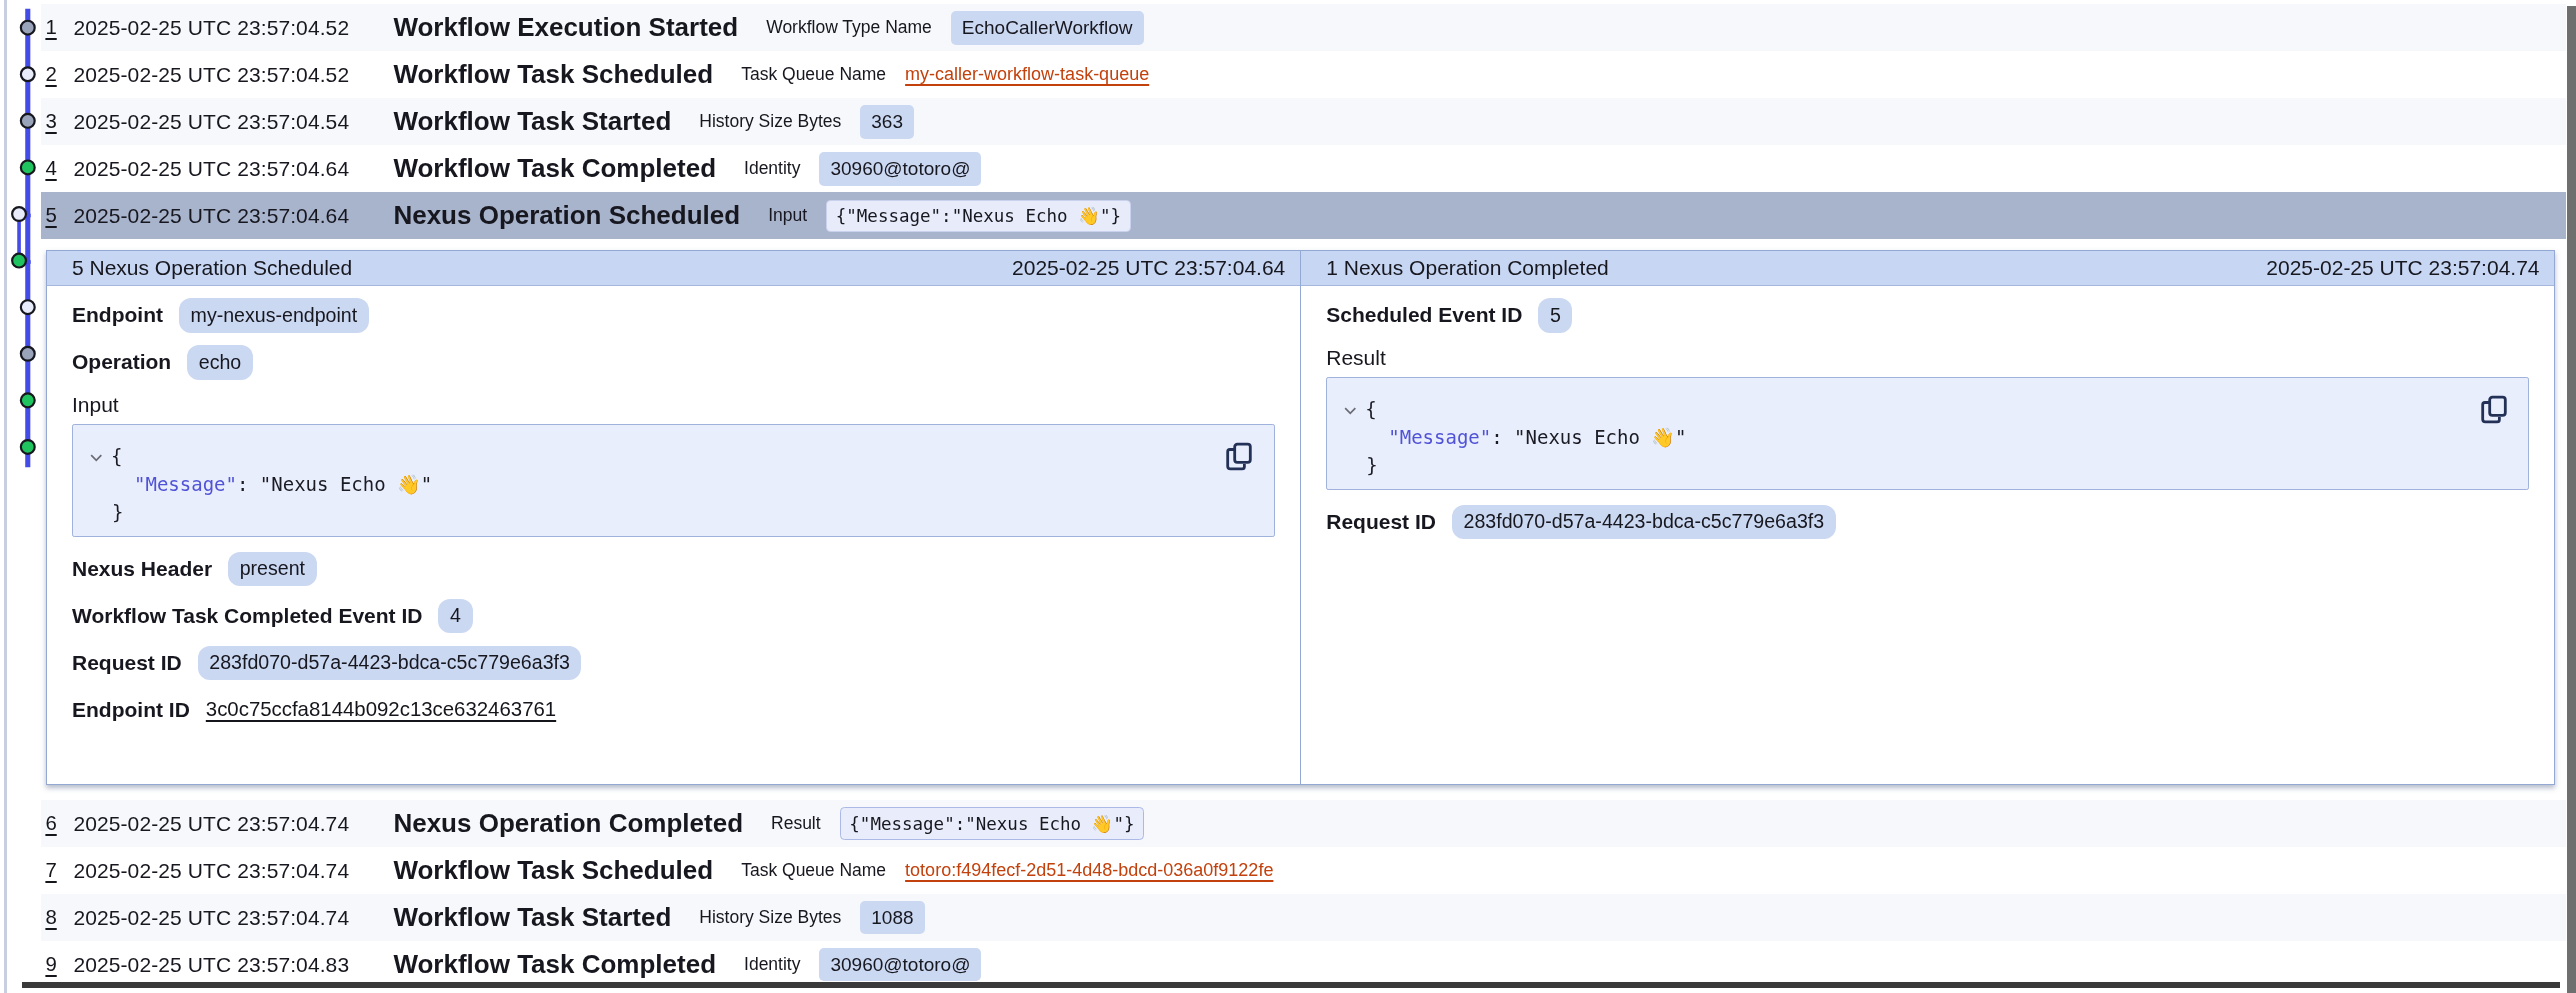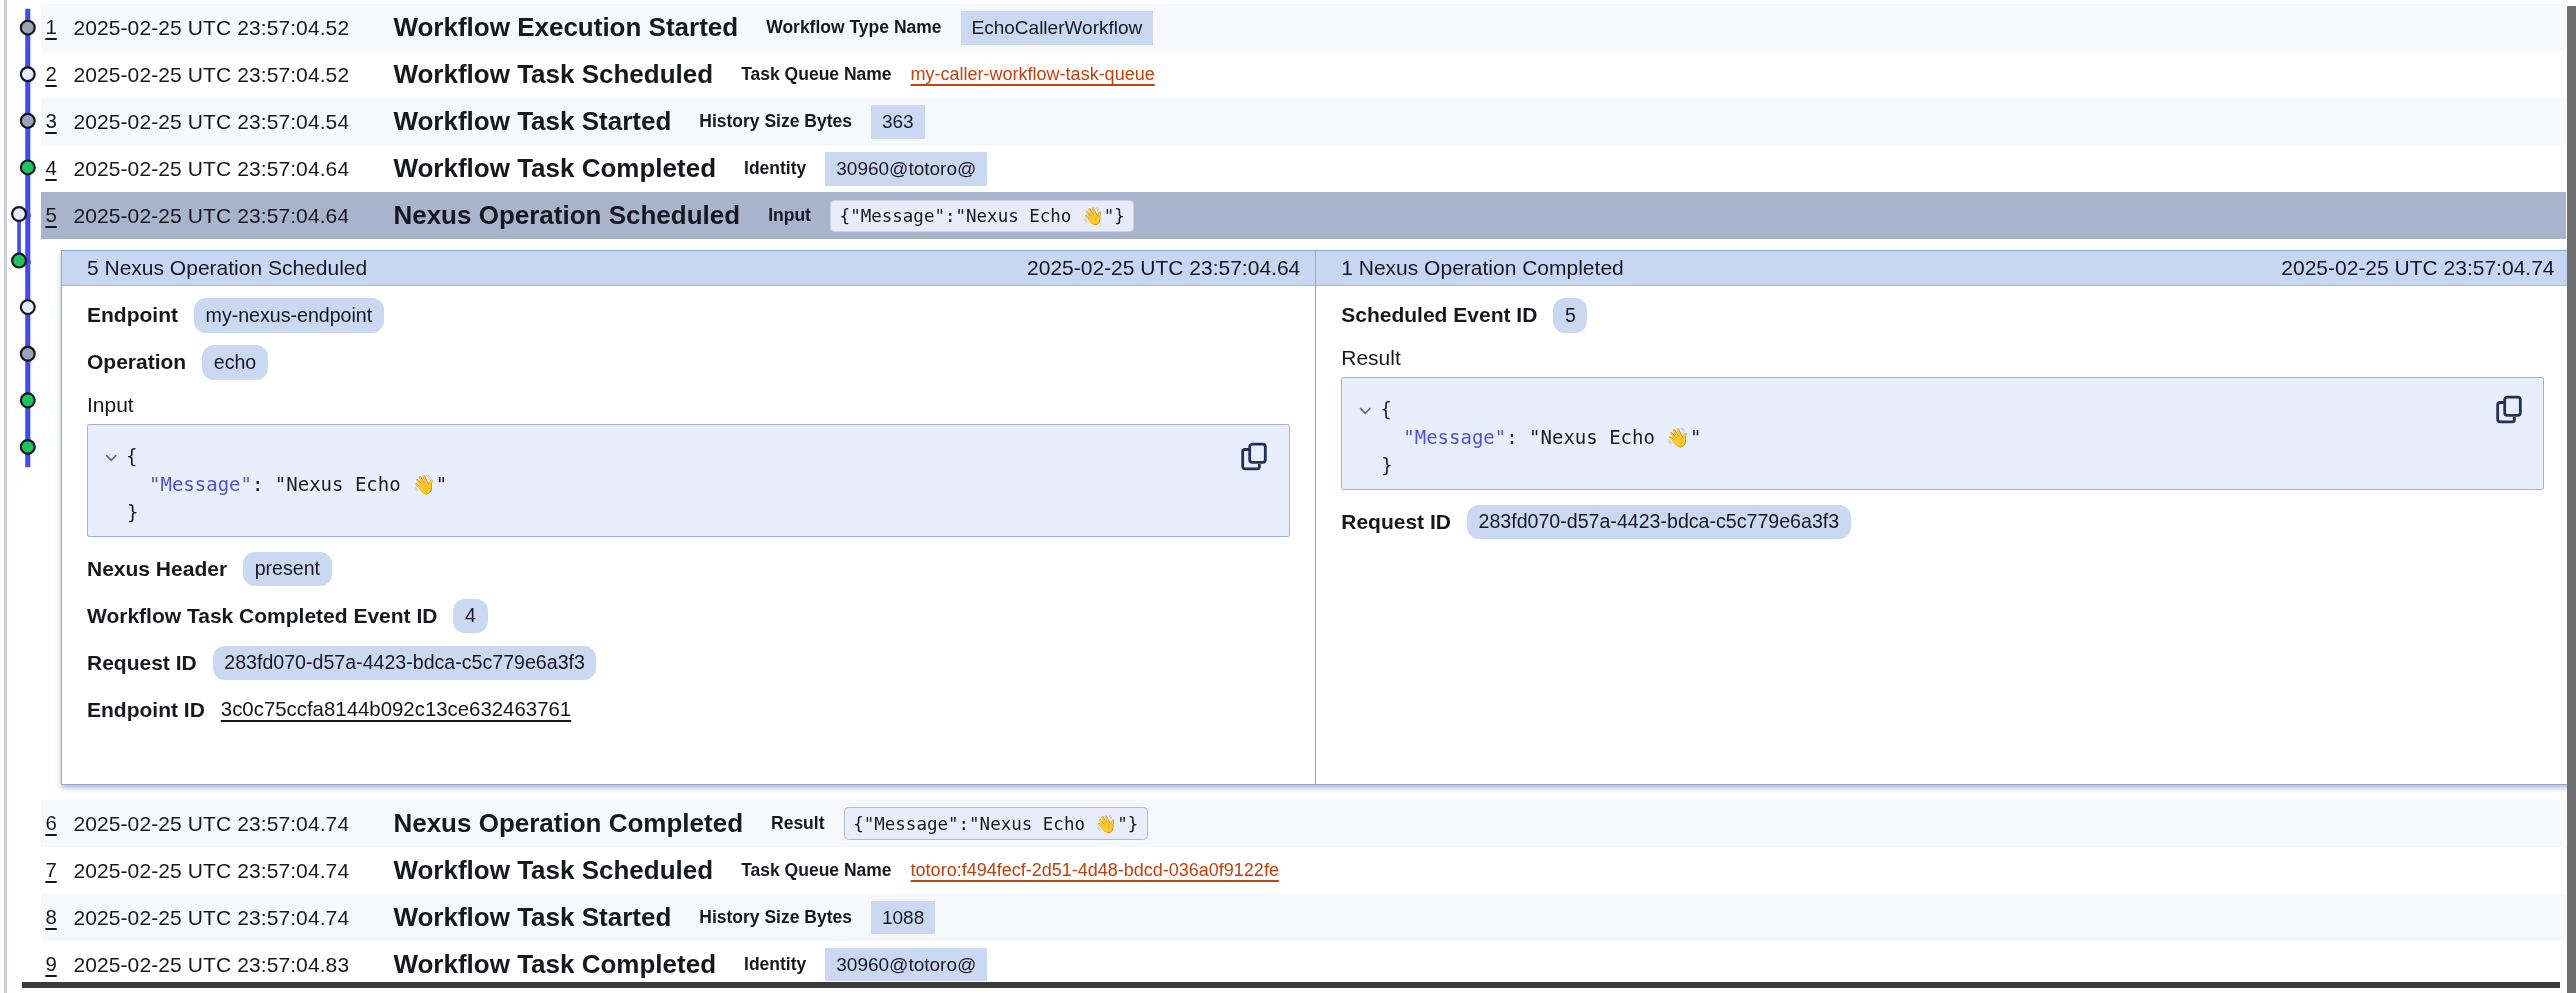--- a/index.html
+++ b/index.html
@@ -24,7 +24,7 @@
     text-decoration:underline; text-underline-offset:3.6px; cursor:pointer; }
   .time { display:inline-block; width:320px; flex:0 0 320px; font-size:21px; letter-spacing:0.1px; }
   .name { font-size:26px; font-weight:700; margin-right:28px; white-space:nowrap; }
-  .attr { font-size:17.5px; margin-right:19px; white-space:nowrap;font-weight:bold; }
+  .attr { font-size:17.5px; margin-right:19px; white-space:nowrap; }
   .badge { background:#cbd8f2; border-radius:0; padding:5.8px 11px; font-size:19px; white-space:nowrap; }
   .linkval { font-size:18px; font-weight:500; color:#c2410c; text-decoration:underline;
     text-underline-offset:4.4px; text-decoration-thickness:1.5px; cursor:pointer; white-space:nowrap; }

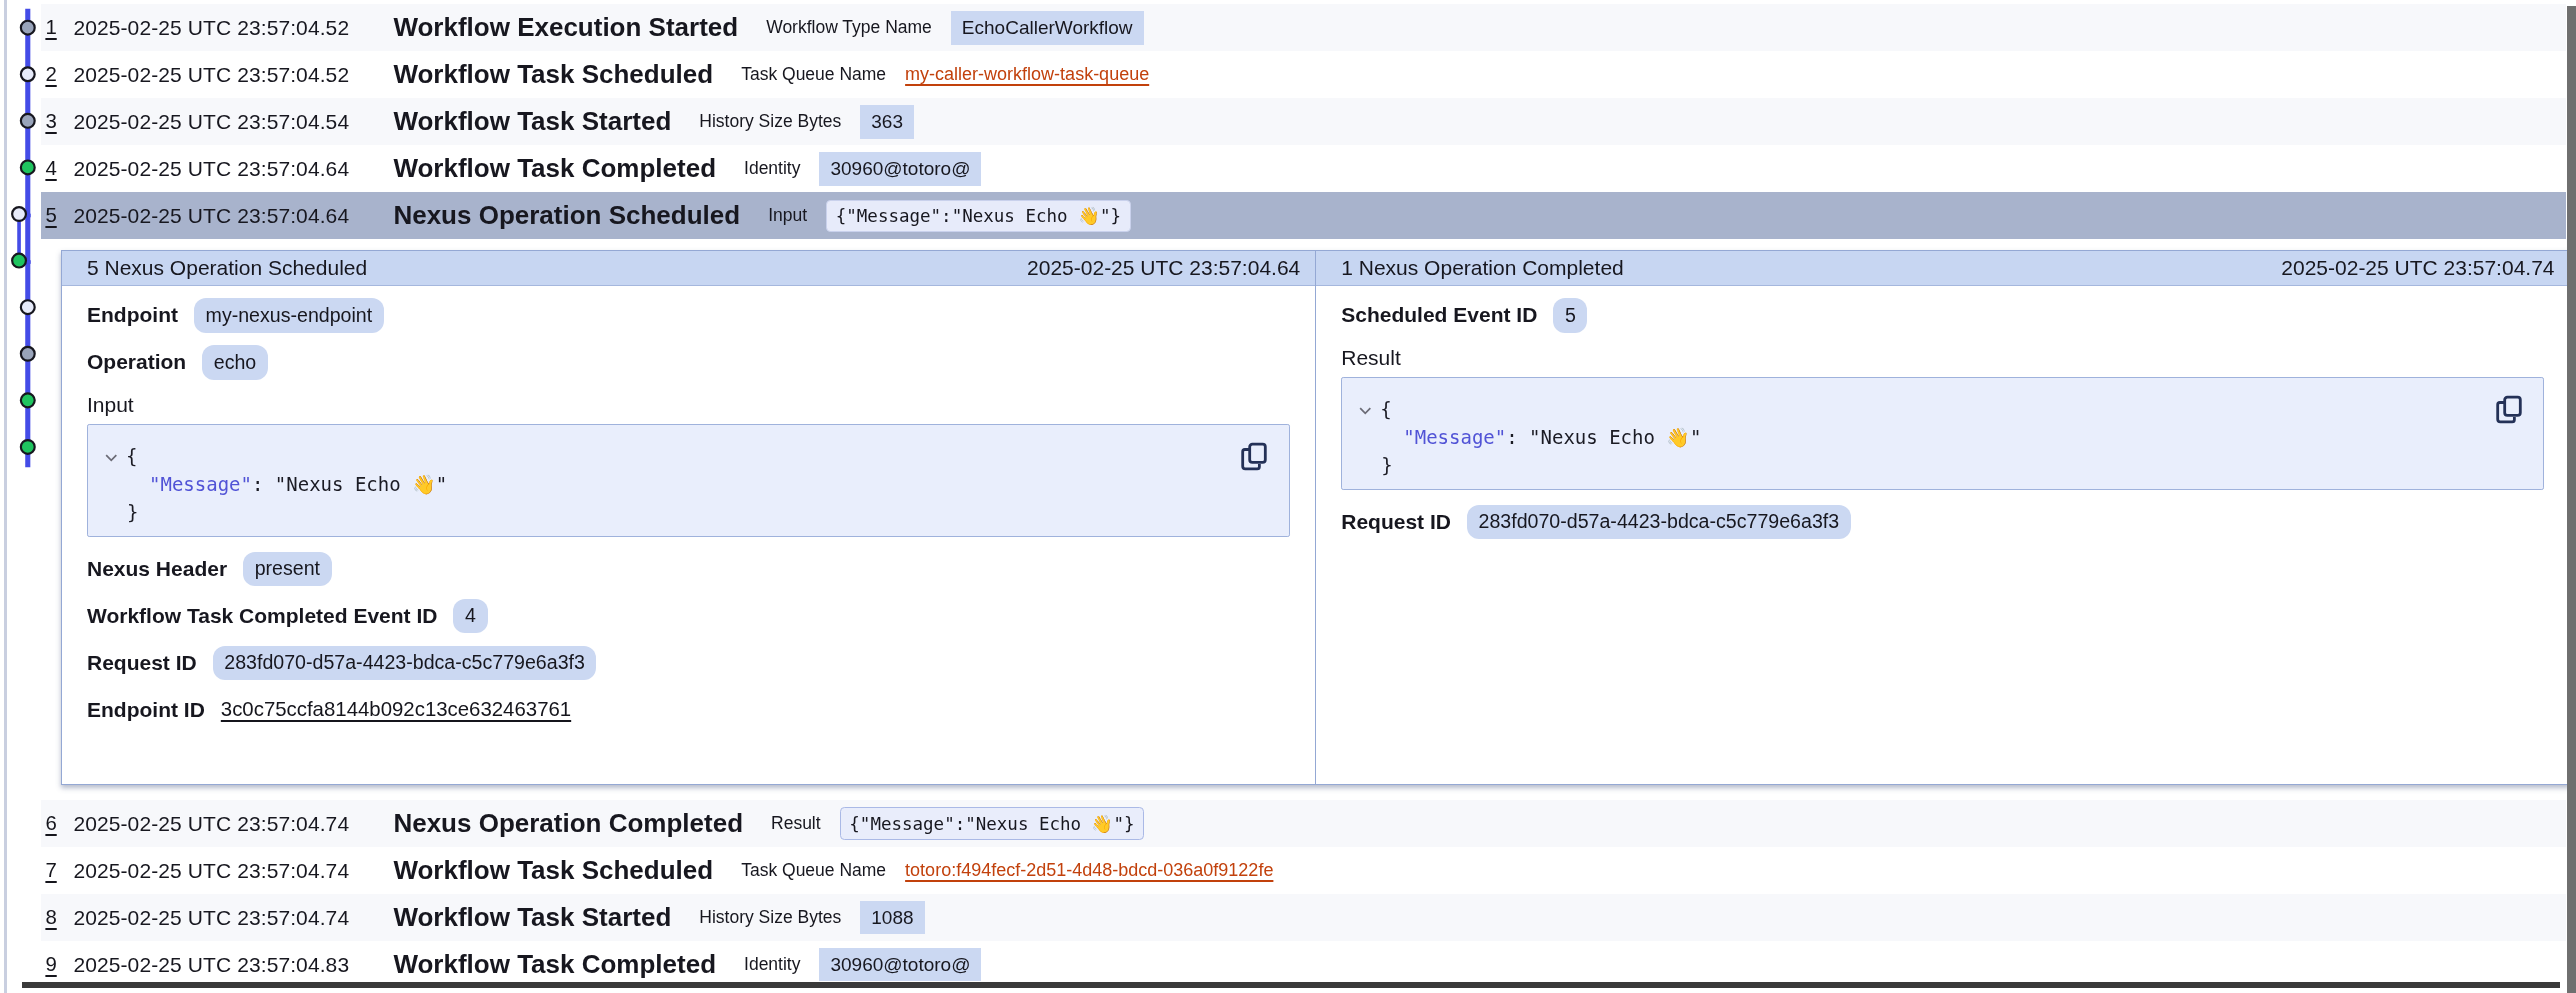--- a/index.html
+++ b/index.html
@@ -25,7 +25,7 @@
   .time { display:inline-block; width:320px; flex:0 0 320px; font-size:21px; letter-spacing:0.1px; }
   .name { font-size:26px; font-weight:700; margin-right:28px; white-space:nowrap; }
   .attr { font-size:17.5px; margin-right:19px; white-space:nowrap; }
-  .badge { background:#cbd8f2; border-radius:0; padding:5.8px 11px; font-size:19px; white-space:nowrap; }
+  .badge { background:#cbd8f2; border-radius:5px; padding:5.8px 11px; font-size:19px; white-space:nowrap; }
   .linkval { font-size:18px; font-weight:500; color:#c2410c; text-decoration:underline;
     text-underline-offset:4.4px; text-decoration-thickness:1.5px; cursor:pointer; white-space:nowrap; }
   .chip { font-family:"DejaVu Sans Mono","Liberation Mono",monospace; font-size:17.5px;

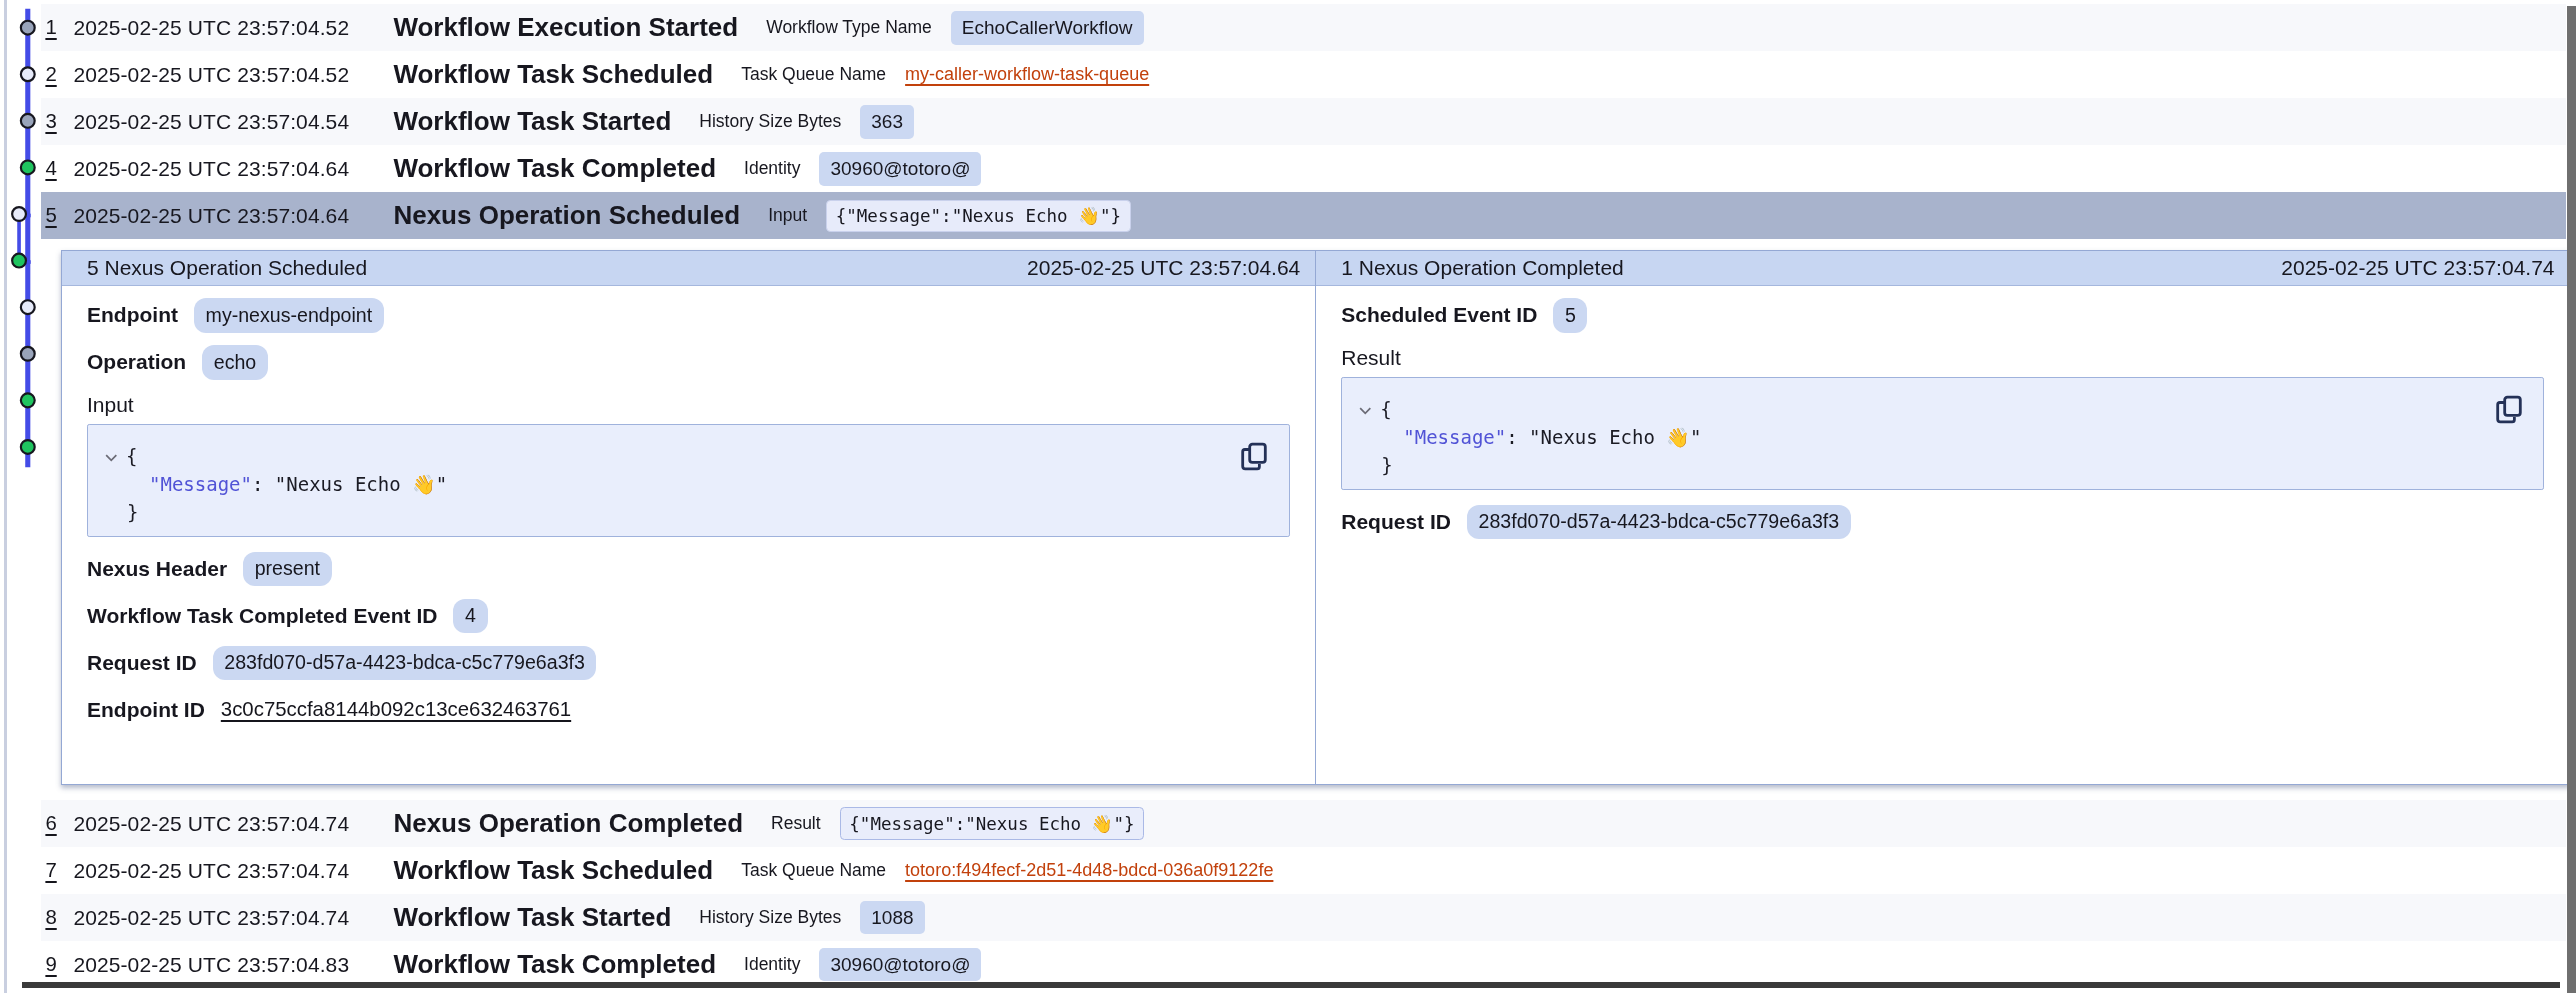--- a/index.html
+++ b/index.html
@@ -33,7 +33,7 @@
   .row.selected .chip { border-color:#c9d1ec; background:#e7ebfa; }
 
   
-  .expanded { position:absolute; left:20px; top:250px; width:2509px; height:535px;
+  .expanded { position:absolute; left:5px; top:250px; width:2509px; height:535px;
     border:1.5px solid #94a8d4; background:#6d28d9; display:grid;
     grid-template-columns:1fr 1.5px 1fr; box-shadow:0 2.9px 5.1px rgba(90,105,140,.45); }
   .vdivider { background:#94a8d4; }

